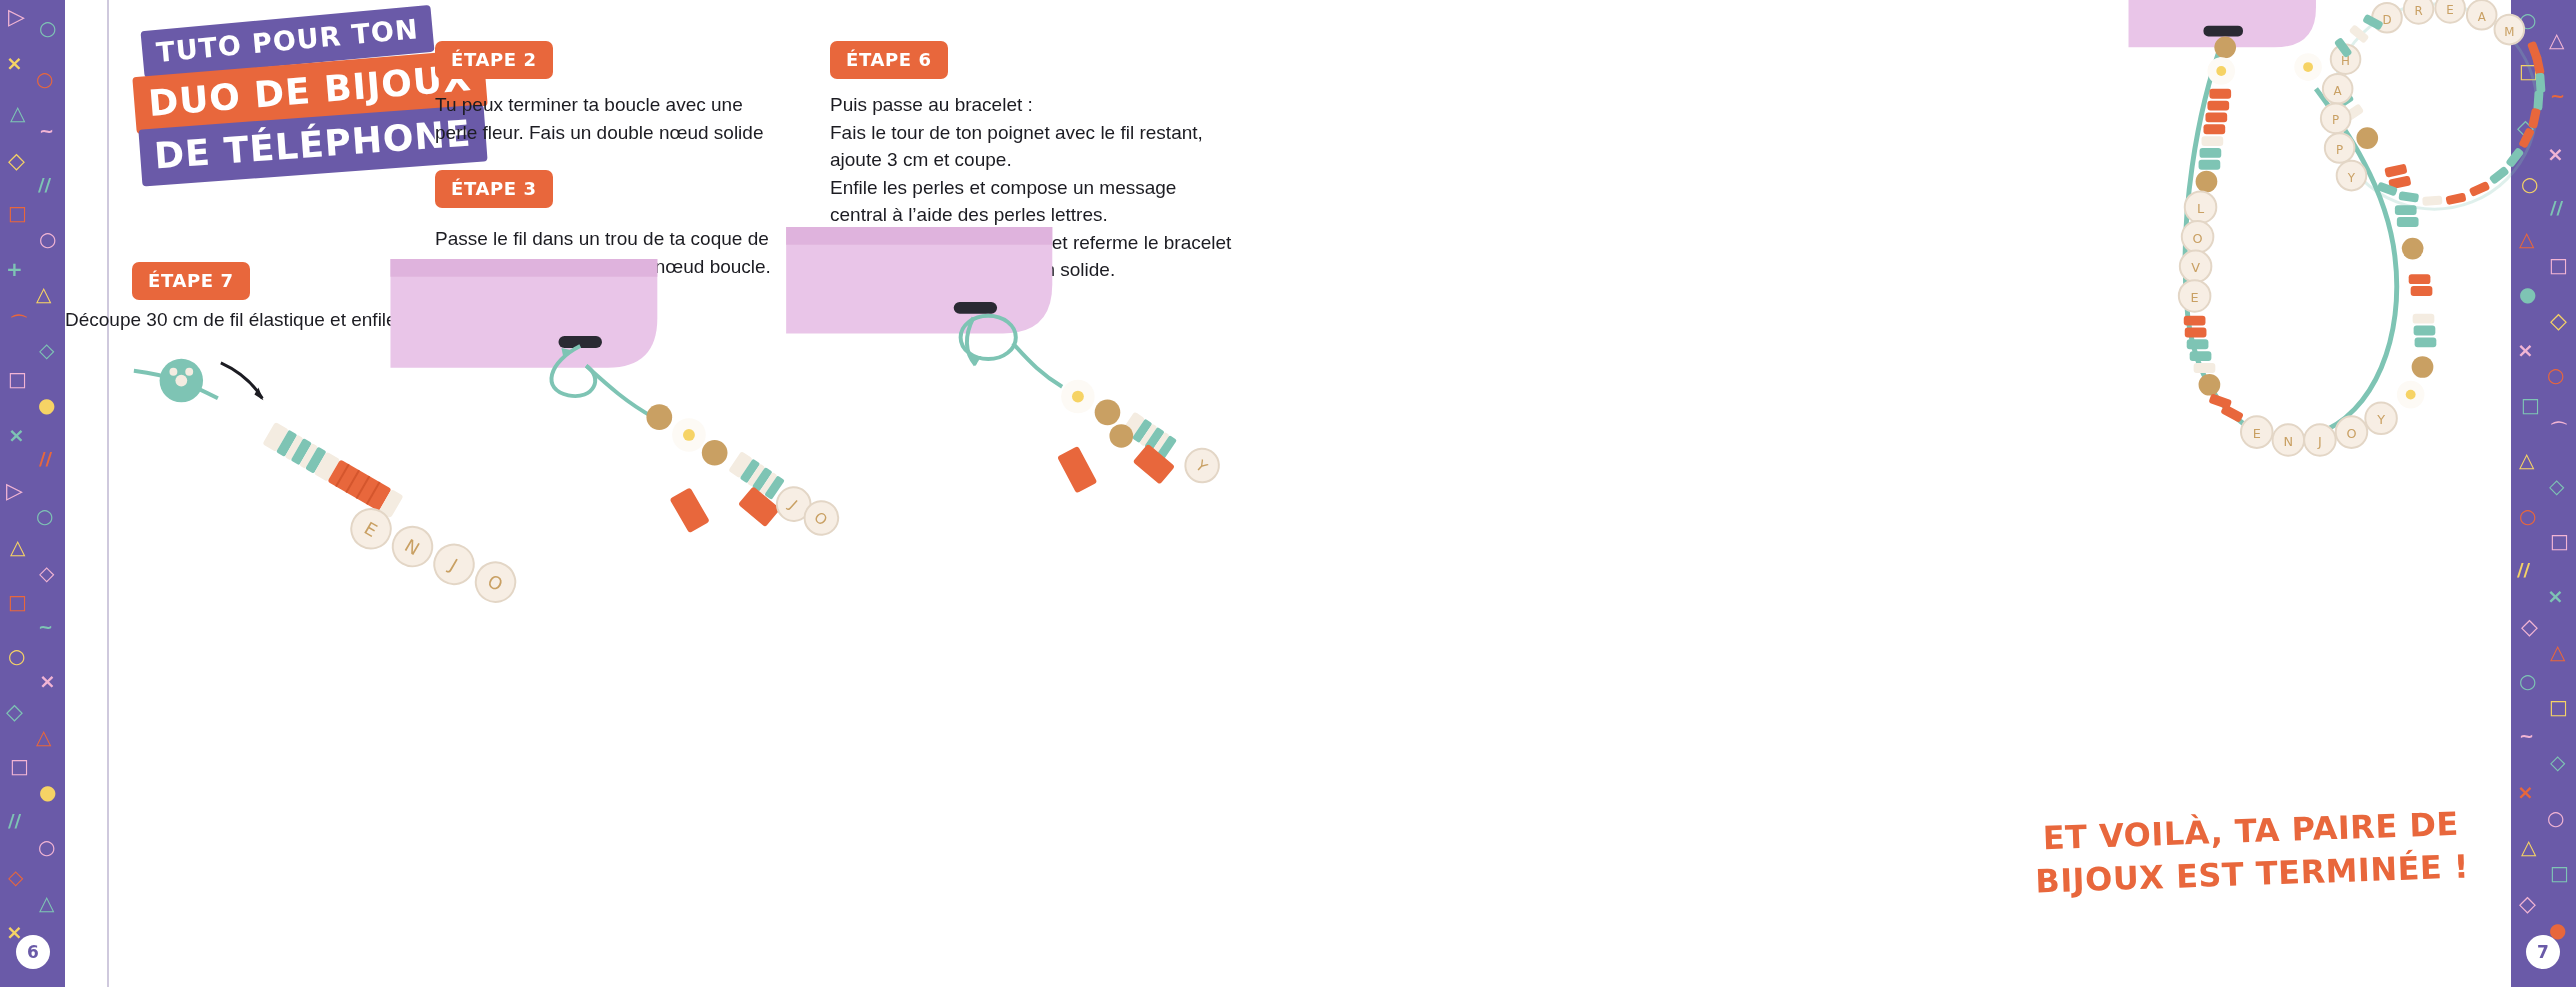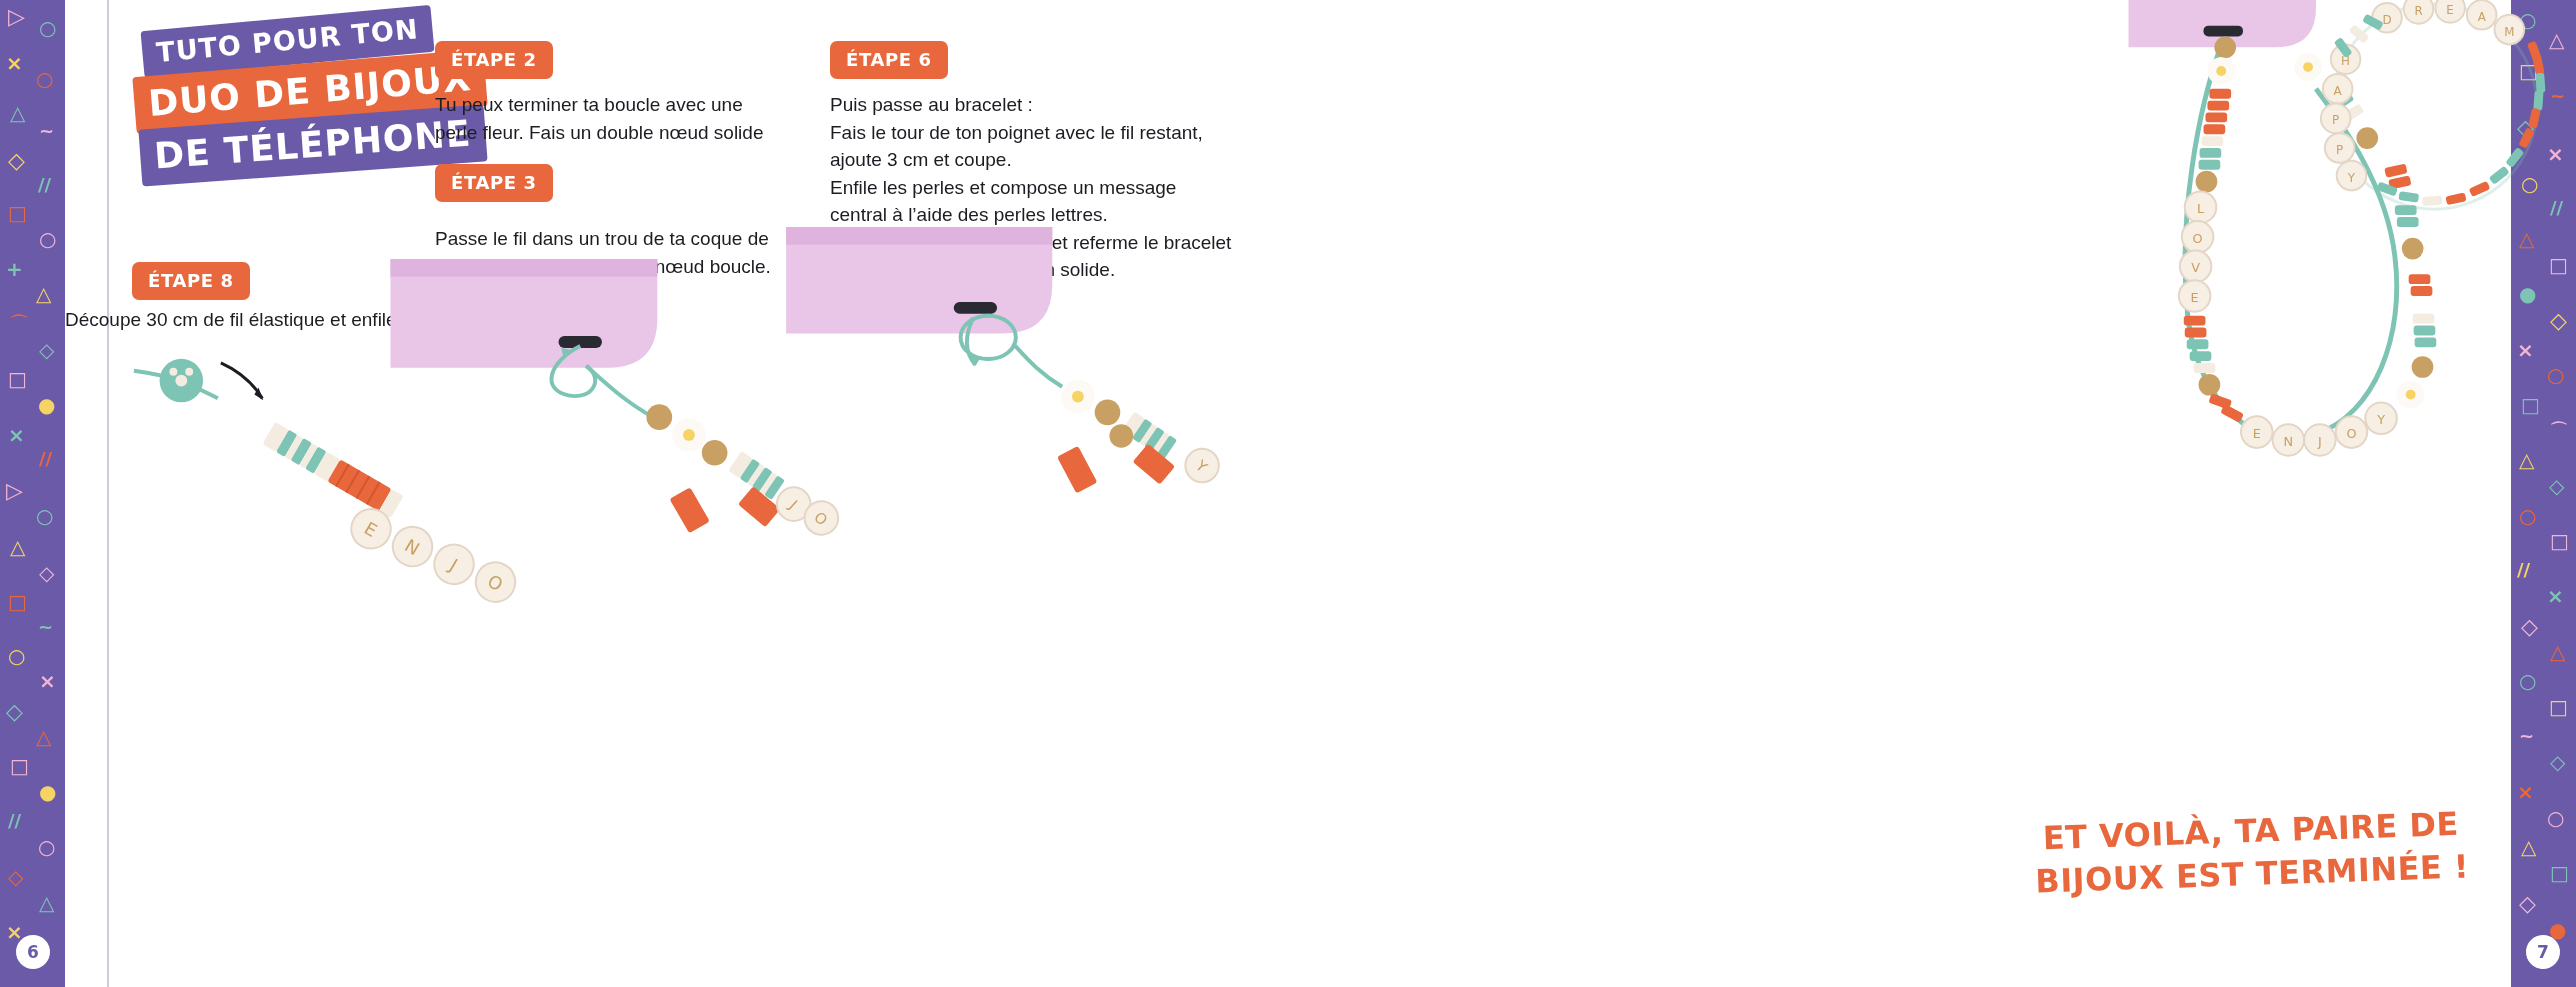--- a/index.html
+++ b/index.html
@@ -286,7 +286,7 @@
   <div class="step-text" style="left:370px; top:91px; width:365px;">Tu peux terminer ta boucle avec une
 perle fleur. Fais un double nœud solide</div>
 
-  <div class="step-badge" style="left:370px; top:164px;">ÉTAPE 3</div>
+  <div class="step-badge" style="left:370px; top:170px;">ÉTAPE 3</div>
   <div class="step-text" style="left:370px; top:225px; width:375px;">Passe le fil dans un trou de ta coque de
 téléphone et fais un autre nœud boucle.</div>
 

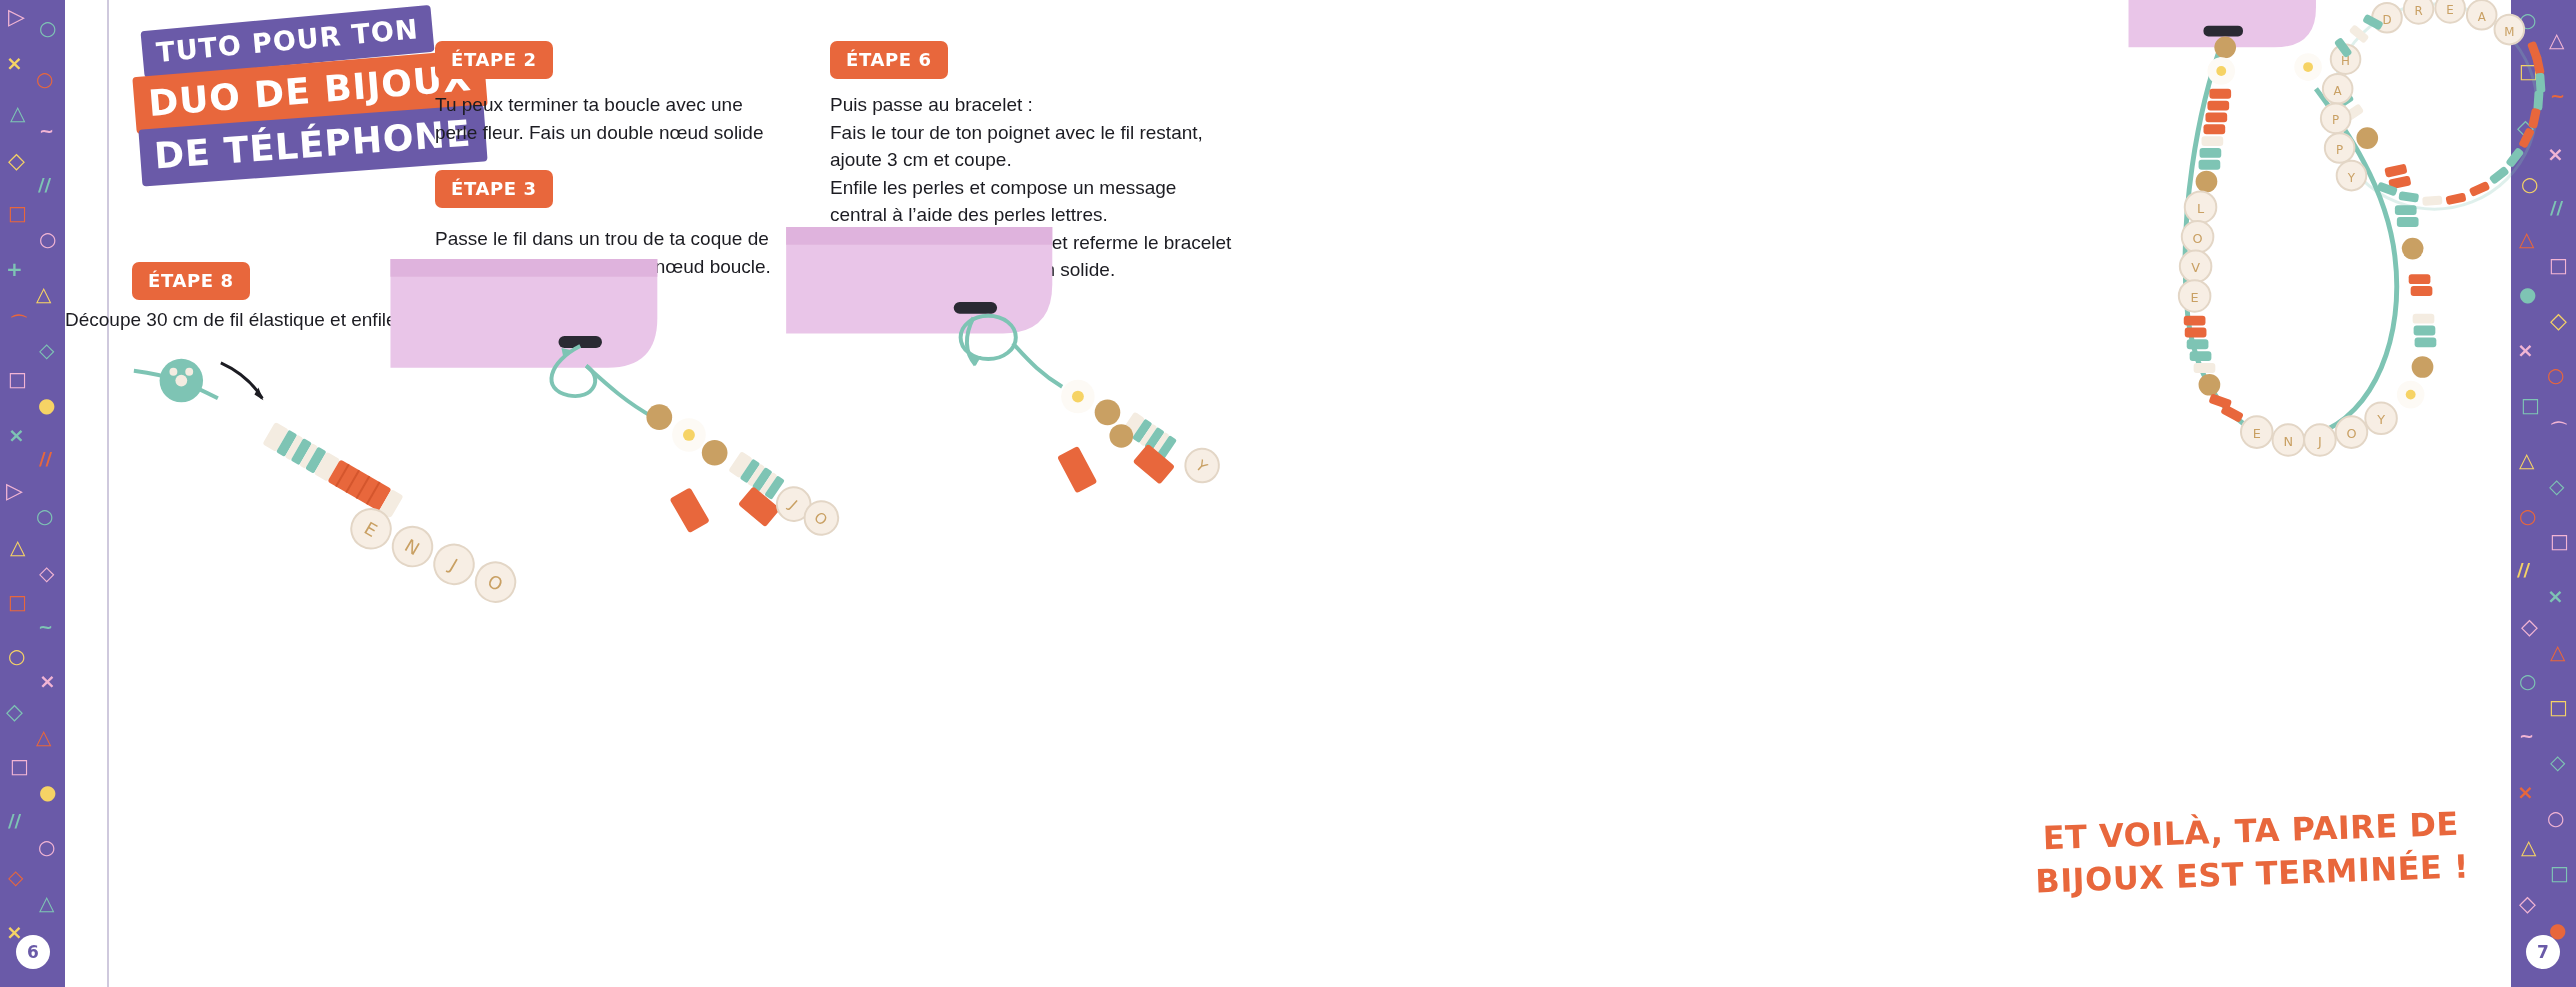--- a/index.html
+++ b/index.html
@@ -225,7 +225,7 @@
     <div class="title-band band-3">DE TÉLÉPHONE</div>
   </div>
 
-  <div class="step-badge" style="left:67px; top:262px;">ÉTAPE 8</div>
+  <div class="step-badge" style="left:67px; top:262px;">ÉTAPE 7</div>
   <div class="step-text" style="left:0px; top:306px; width:434px; text-align:left; padding-left:0px;">Découpe 30 cm de fil élastique et enfile les perles.</div>
 
   <div class="illus" style="left:59px; top:341px; width:415px; height:257px;">

